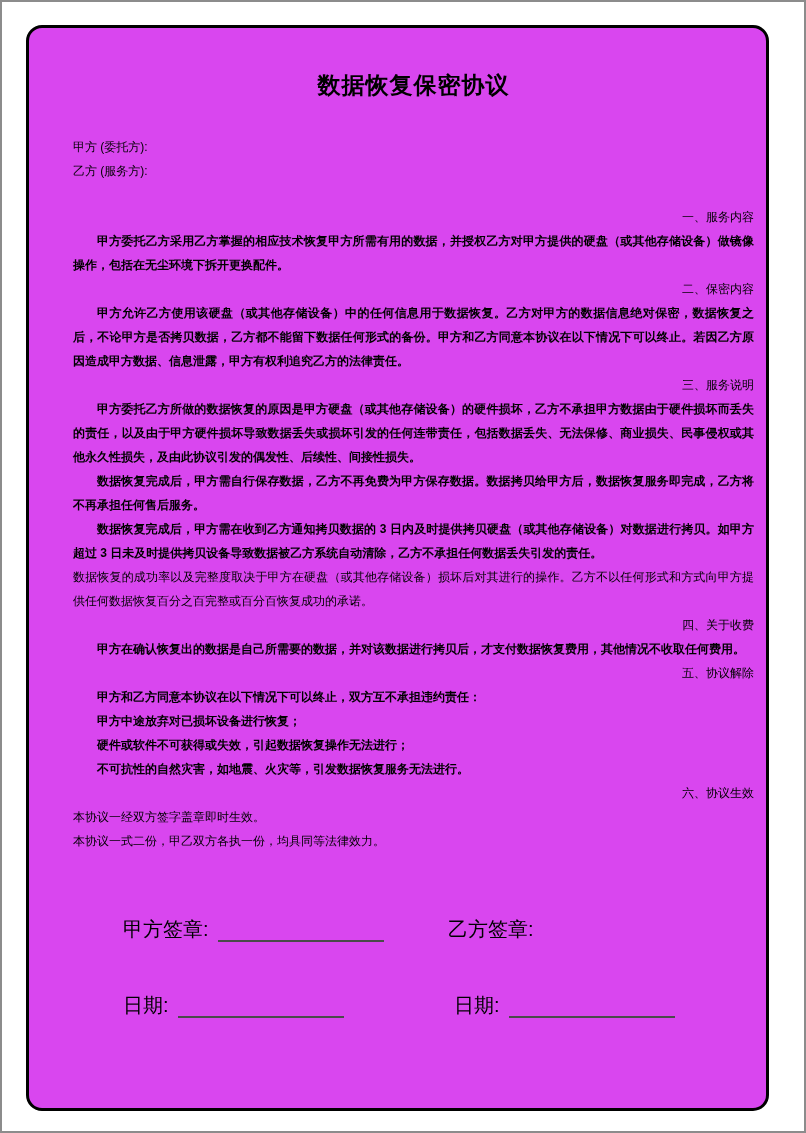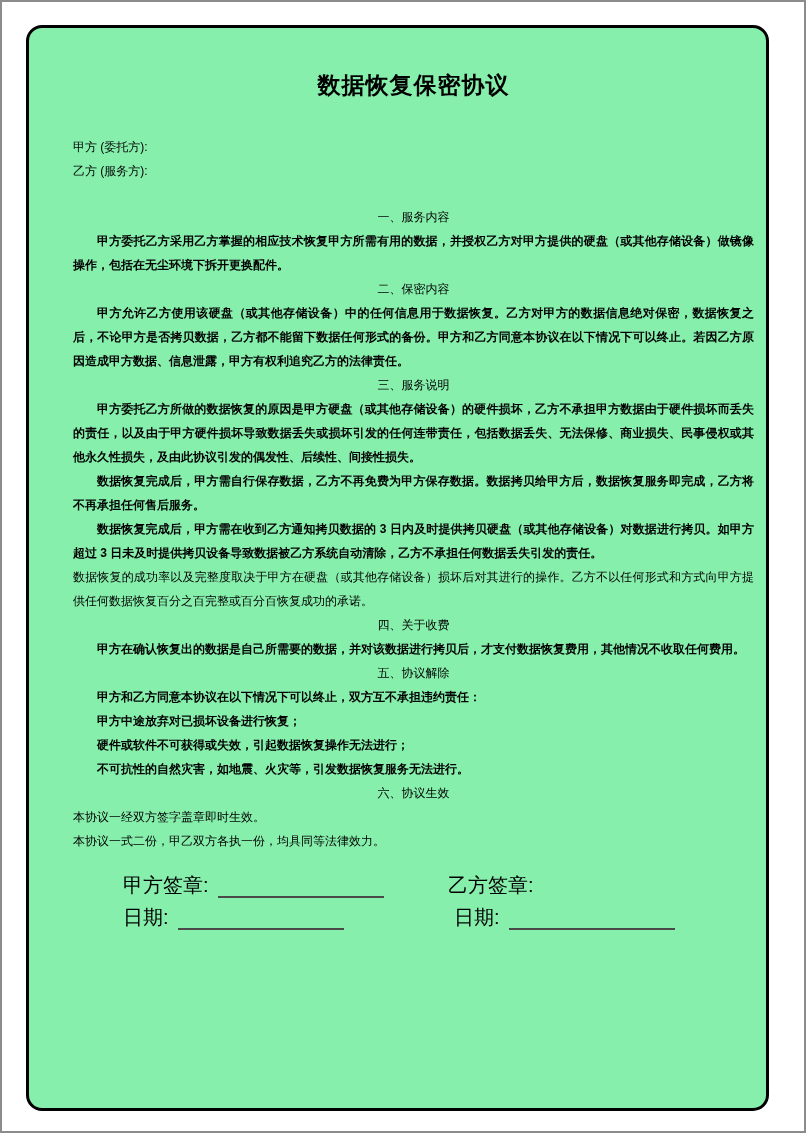--- a/index.html
+++ b/index.html
@@ -20,7 +20,7 @@
     border: 3px solid #000;
     border-radius: 16px;
     padding: 42px 12px 0 44px;
-    background: #86efac;
+    background: #d946ef;
     overflow: hidden;
   }
   .doc-title {

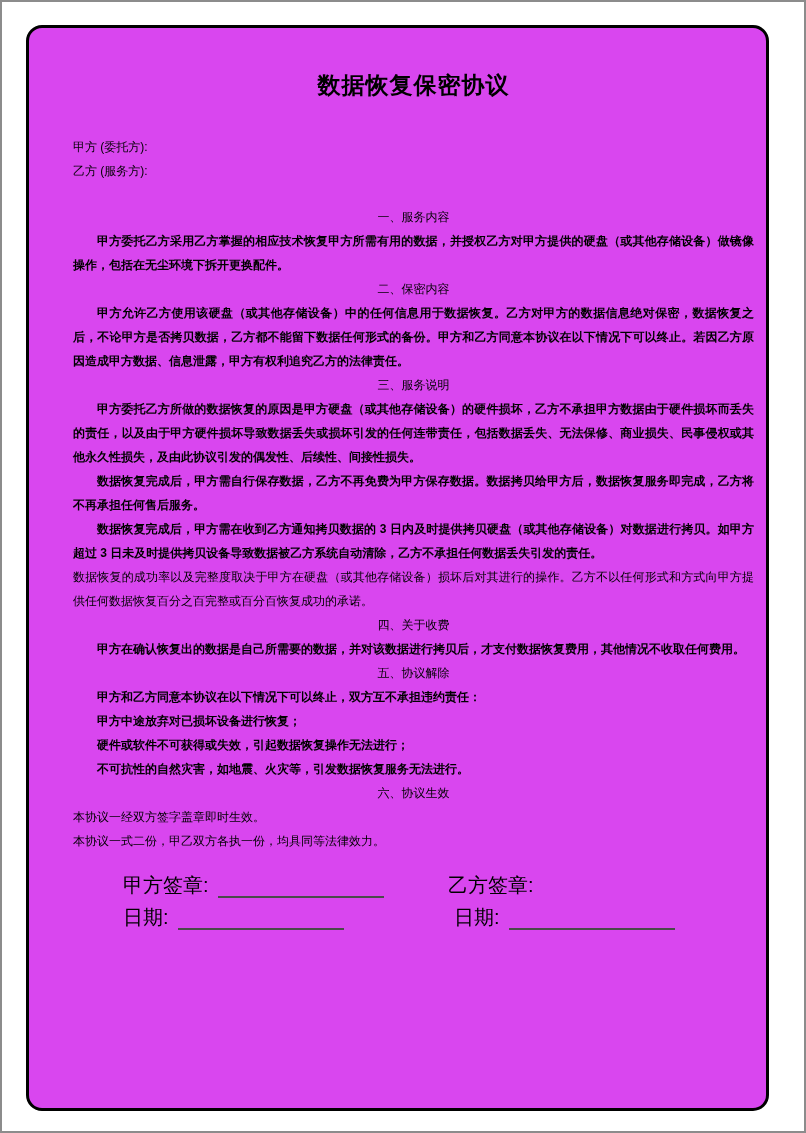--- a/index.html
+++ b/index.html
@@ -37,7 +37,7 @@
     line-height: 24px;
   }
   .content p { text-align: justify; }
-  .content p.head { text-align: center; }
+  .content p.head { text-align: right; }
   .indent { text-indent: 2em; font-weight: bold; }
   .sig {
     margin-top: 20px;

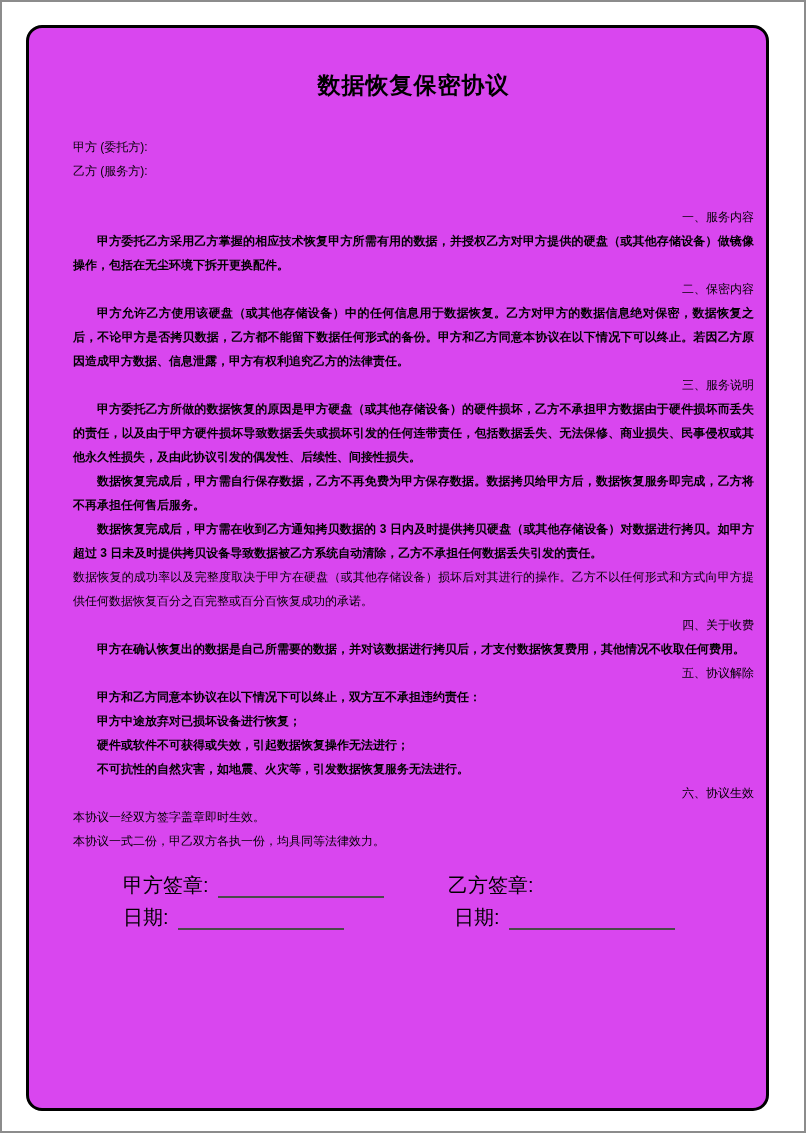--- a/index.html
+++ b/index.html
@@ -46,7 +46,7 @@
   }
   .sig-row { display: flex; align-items: flex-end; margin-bottom: 7px; }
   .sig-left { margin-left: 50px; width: 325px; display: flex; align-items: flex-end; }
-  .sig-right { display: flex; align-items: flex-end; }
+  .sig-right { display: flex; align-items: flex-end; margin-top: 44px; }
   .sig-right.shift { margin-left: 6px; }
   .sig-line {
     display: inline-block;

